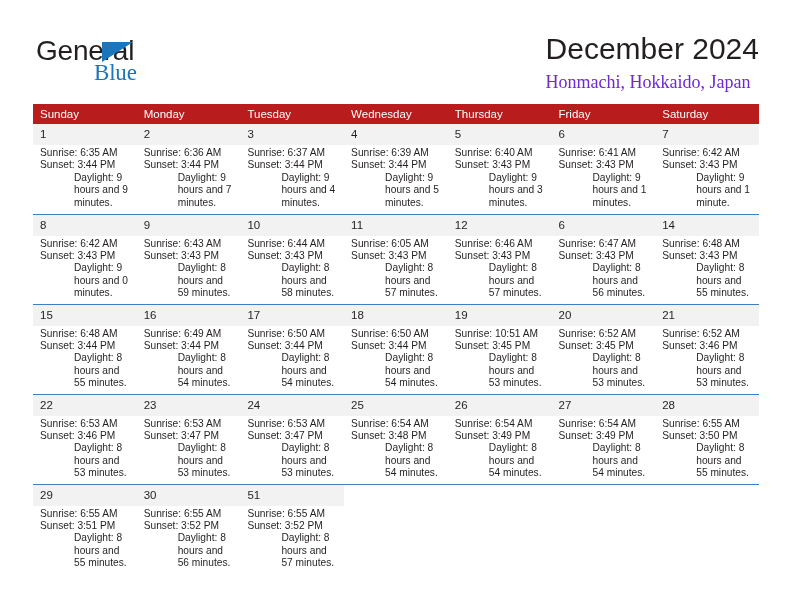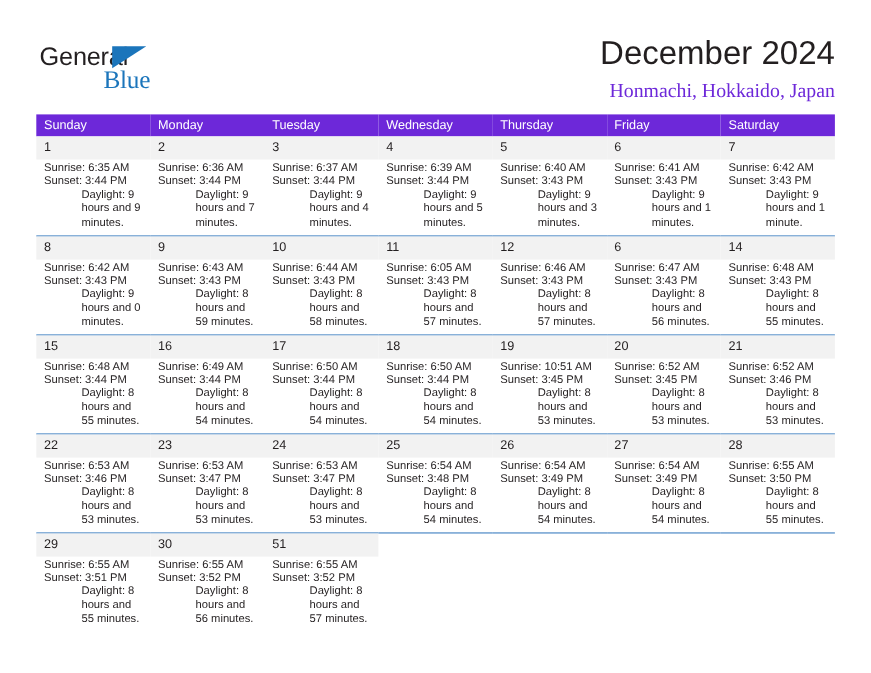--- a/index.html
+++ b/index.html
@@ -41,7 +41,7 @@
     position: absolute;
     left: 0;
     top: 0;
-    font-size: 23px;
+    font-size: 28px;
     line-height: 26px;
     color: #231f20;
     letter-spacing: -0.2px;

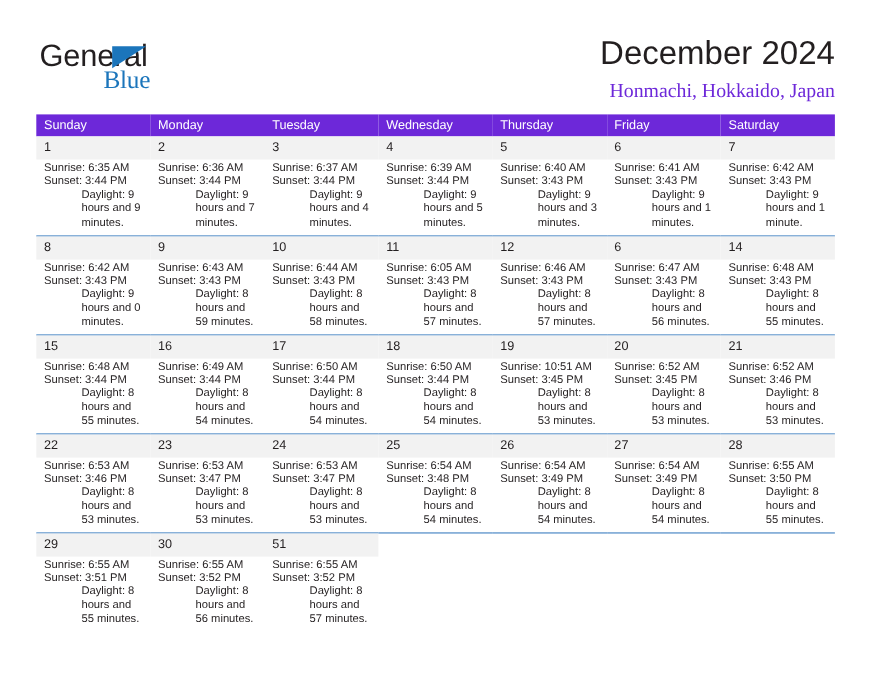--- a/index.html
+++ b/index.html
@@ -71,7 +71,7 @@
     position: absolute;
     right: 0;
     top: 0;
-    text-align: right;
+    text-align: left;
   }
   .cal-title {
     font-size: 30px;

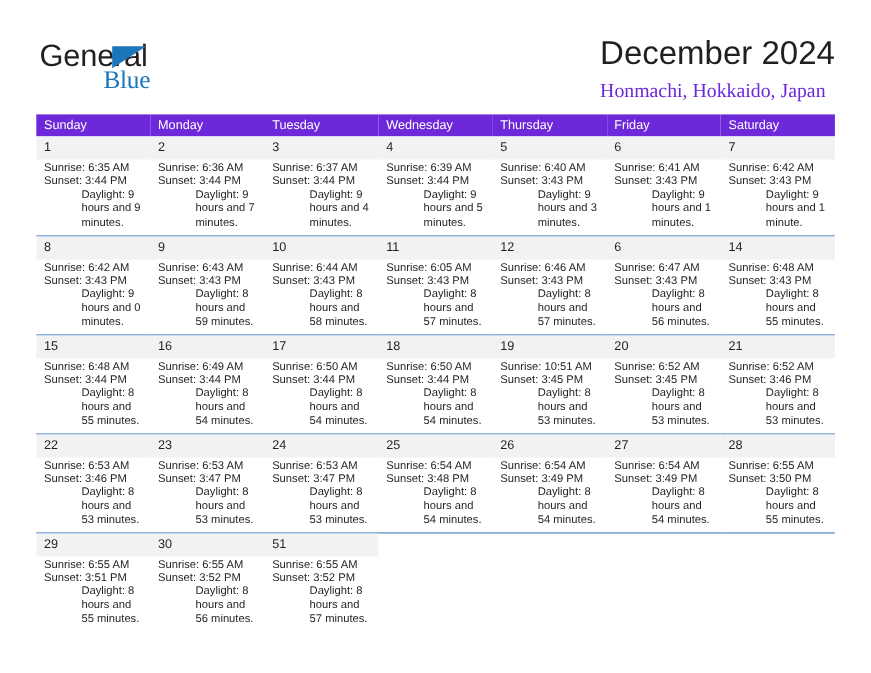--- a/index.html
+++ b/index.html
@@ -101,7 +101,7 @@
     table-layout: fixed;
   }
   .weekday-row th {
-    background: #6d28d9;
+    background: #b91c1c;
     color: #ffffff;
     font-size: 11.5px;
     font-weight: normal;

